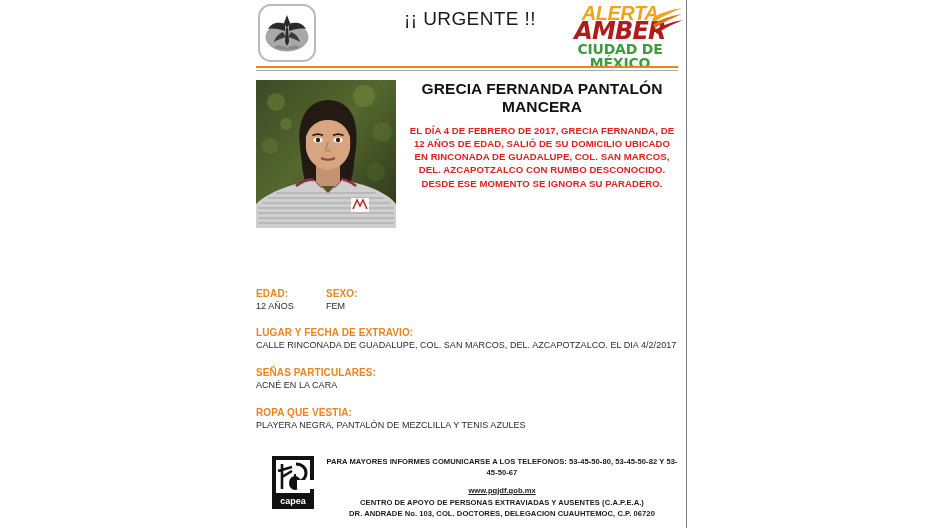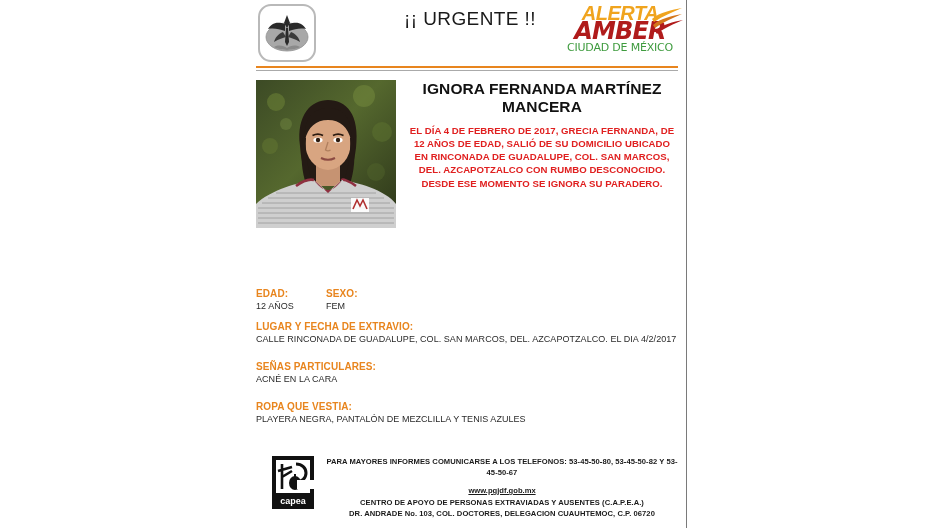--- a/index.html
+++ b/index.html
@@ -98,8 +98,8 @@
   }
   .amber-city {
     display: block;
-    font-size: 11px;
-    font-weight: normal;
+    font-size: 14px;
+    font-weight: bold;
     color: #3E9B3E;
     letter-spacing: -0.2px;
     margin-top: -1px;

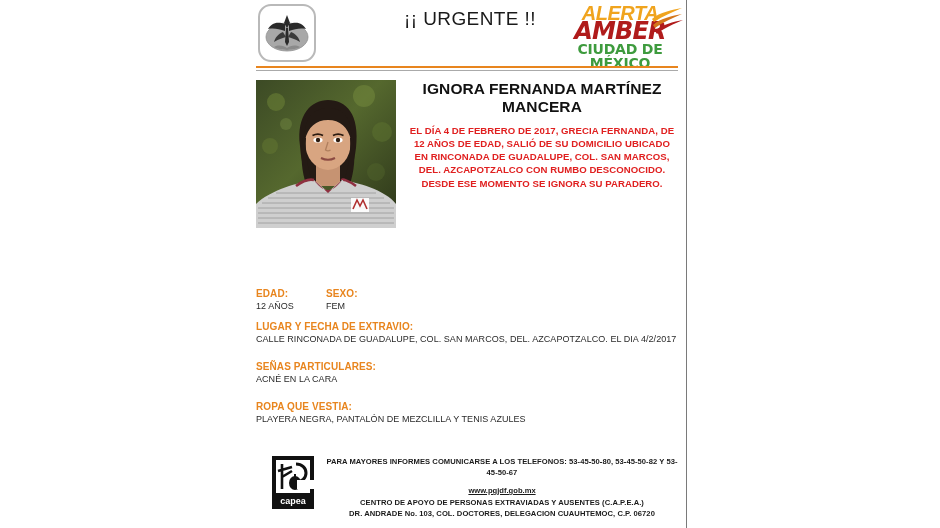--- a/index.html
+++ b/index.html
@@ -332,7 +332,7 @@
     </div>
 
     <div class="subject-text">
-      <div class="subject-name">IGNORA FERNANDA MARTÍNEZ MANCERA</div>
+      <div class="subject-name">GRECIA FERNANDA PANTALÓN MANCERA</div>
       <div class="subject-desc">EL DÍA 4 DE FEBRERO DE 2017, GRECIA FERNANDA, DE 12 AÑOS DE EDAD, SALIÓ DE SU DOMICILIO UBICADO EN RINCONADA DE GUADALUPE, COL. SAN MARCOS, DEL. AZCAPOTZALCO CON RUMBO DESCONOCIDO. DESDE ESE MOMENTO SE IGNORA SU PARADERO.</div>
     </div>
   </div>

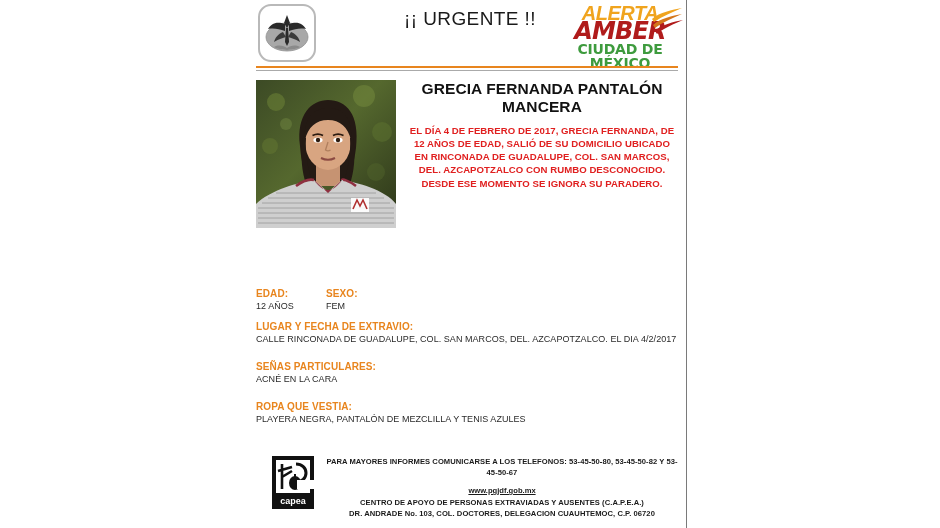--- a/index.html
+++ b/index.html
@@ -193,7 +193,7 @@
   .agesex-row { position: relative; height: 26px; }
   .col-edad { position: absolute; left: 0; top: 0; width: 70px; }
   .col-sexo { position: absolute; left: 70px; top: 0; width: 90px; }
-  .block { margin-top: 7px; }
+  .block { margin-top: 13px; }
   .block.gap { margin-top: 17px; }
 
   

